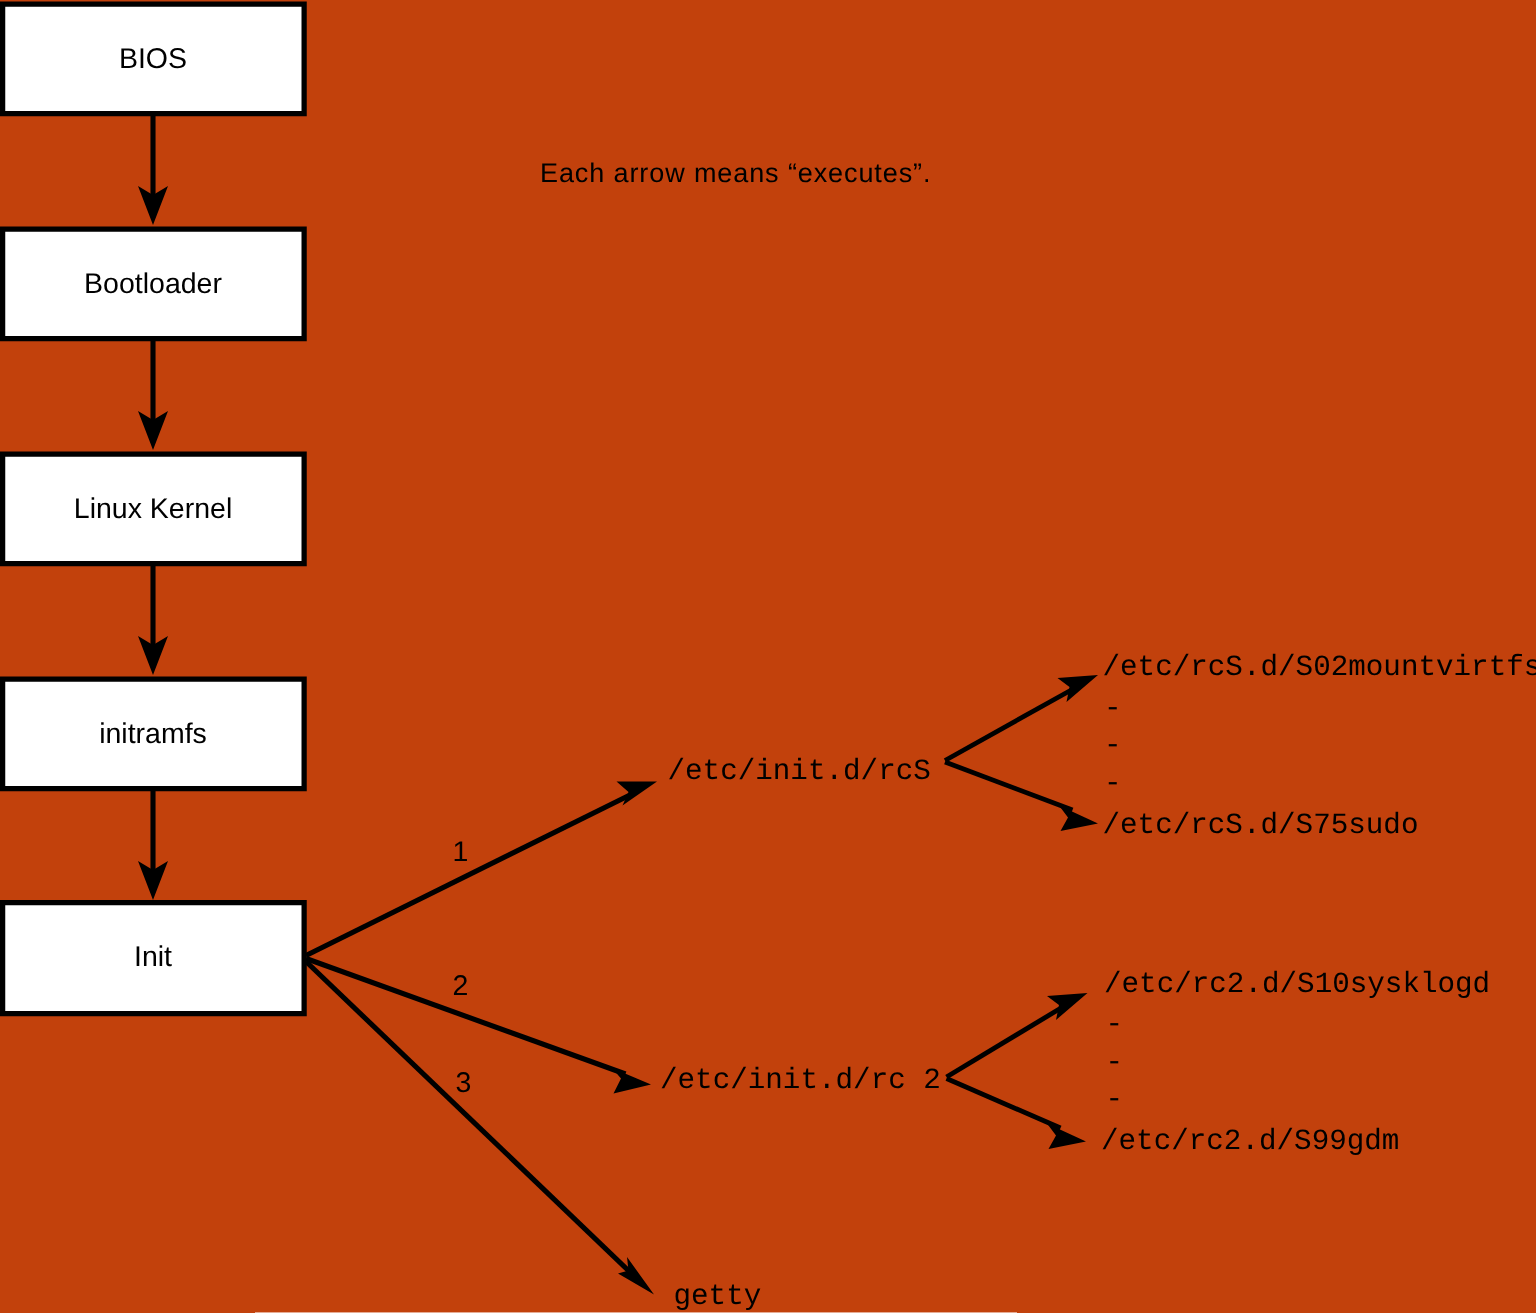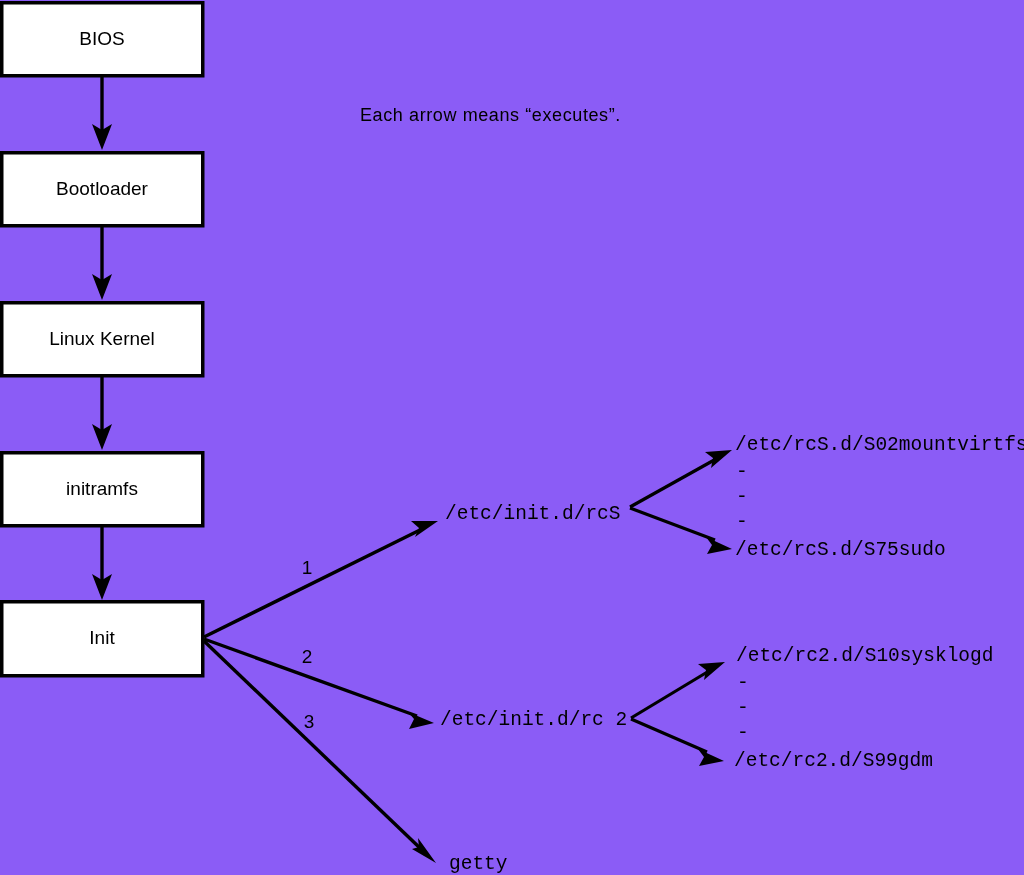--- a/index.html
+++ b/index.html
@@ -12,7 +12,7 @@
     position: relative;
     width: 1024px;
     height: 875px;
-    background: #8b5cf6;
+    background: #c2410c;
     overflow: hidden;
     font-family: "Liberation Sans", sans-serif;
   }

